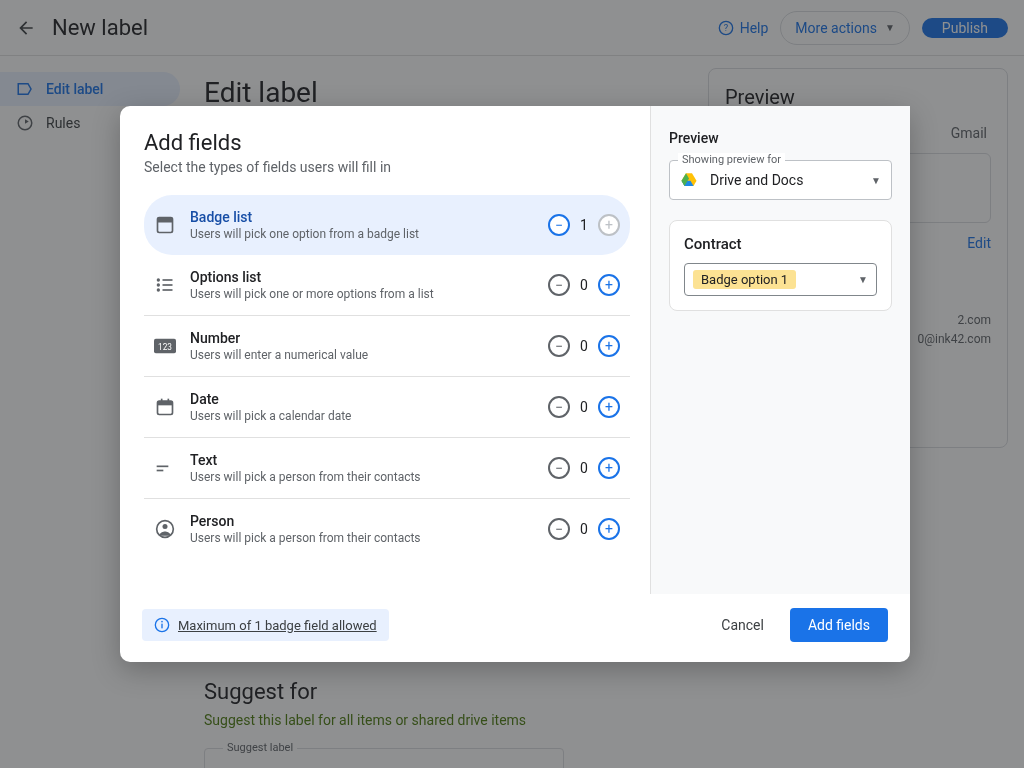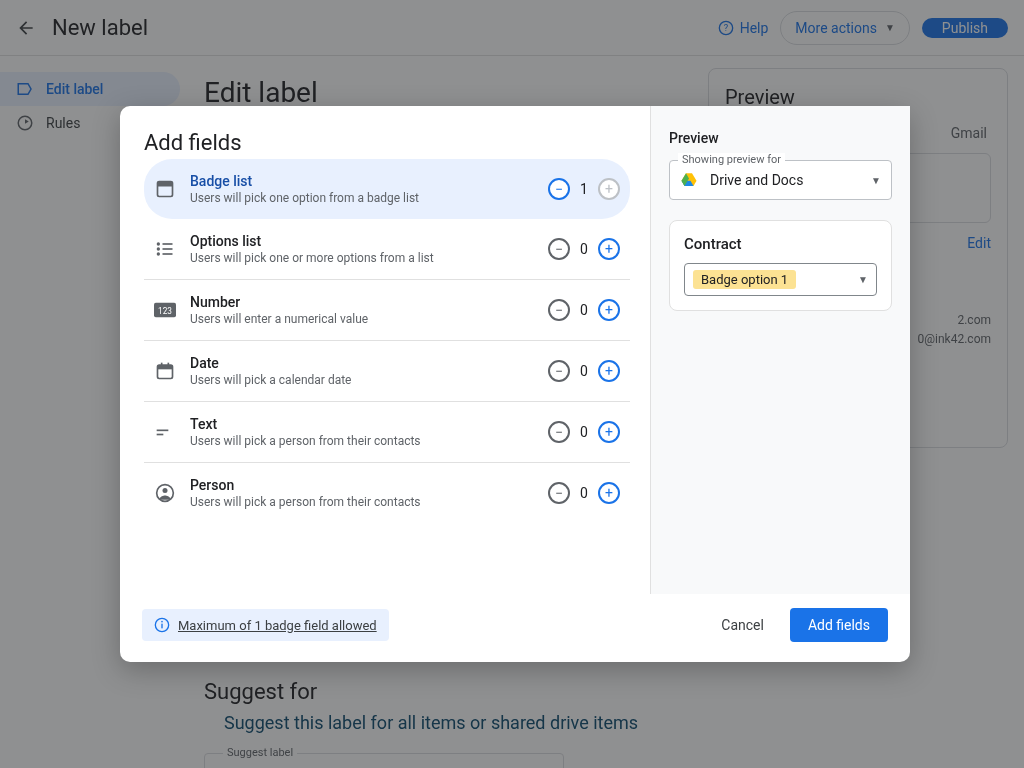--- a/index.html
+++ b/index.html
@@ -154,6 +154,7 @@
   <div class="modal-body">
     <div class="modal-left">
       <h1>Add fields</h1>
+      <div class="modal-sub">Select the types of fields users will fill in</div>
 
       <div class="field-list">
 

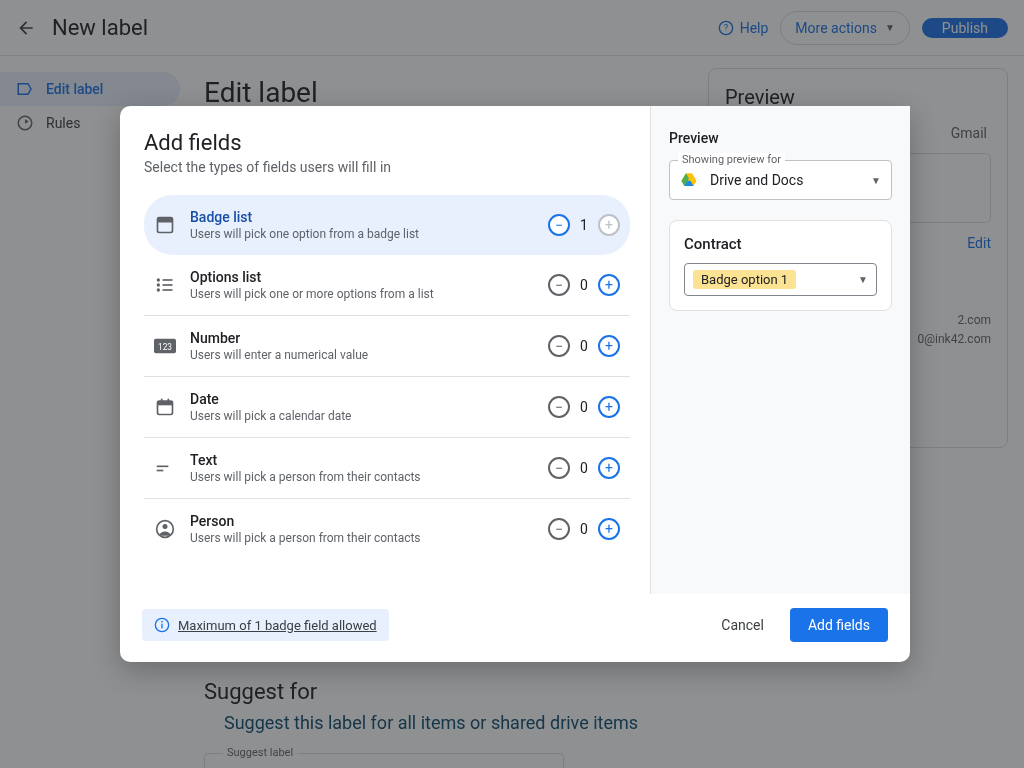--- a/index.html
+++ b/index.html
@@ -24,7 +24,7 @@
 .main-col { flex: 1; padding: 20px 24px; }
 .edit-label-title { font-size: 28px; font-weight: 400; margin-bottom: 570px; }
 .suggest-section h2 { font-size: 22px; font-weight: 400; margin-bottom: 8px; }
-.suggest-desc { font-size: 18px; color: #0c4a6e; margin-bottom: 20px; margin-left: 20px; }
+.suggest-desc { font-size: 14px; color: #4d7c0f; margin-bottom: 20px; }
 .suggest-box { border: 1px solid #dadce0; border-radius: 4px; padding: 0 8px; position: relative; width: 360px; height: 40px; }
 .suggest-legend { position: absolute; top: -8px; left: 18px; background: #fff; padding: 0 4px; font-size: 11px; color: #5f6368; }
 

